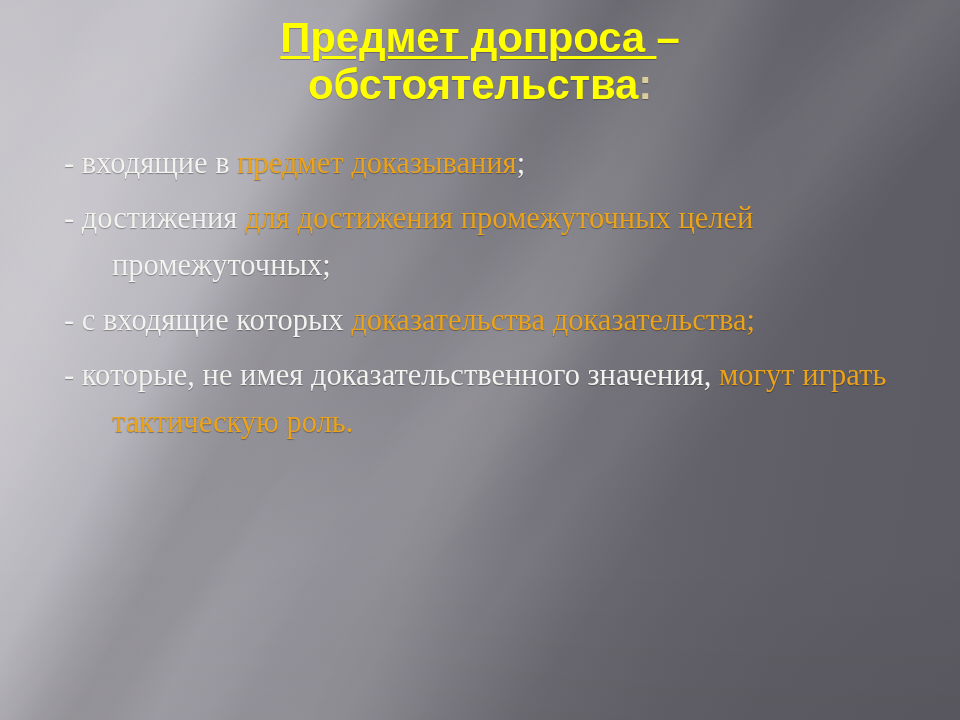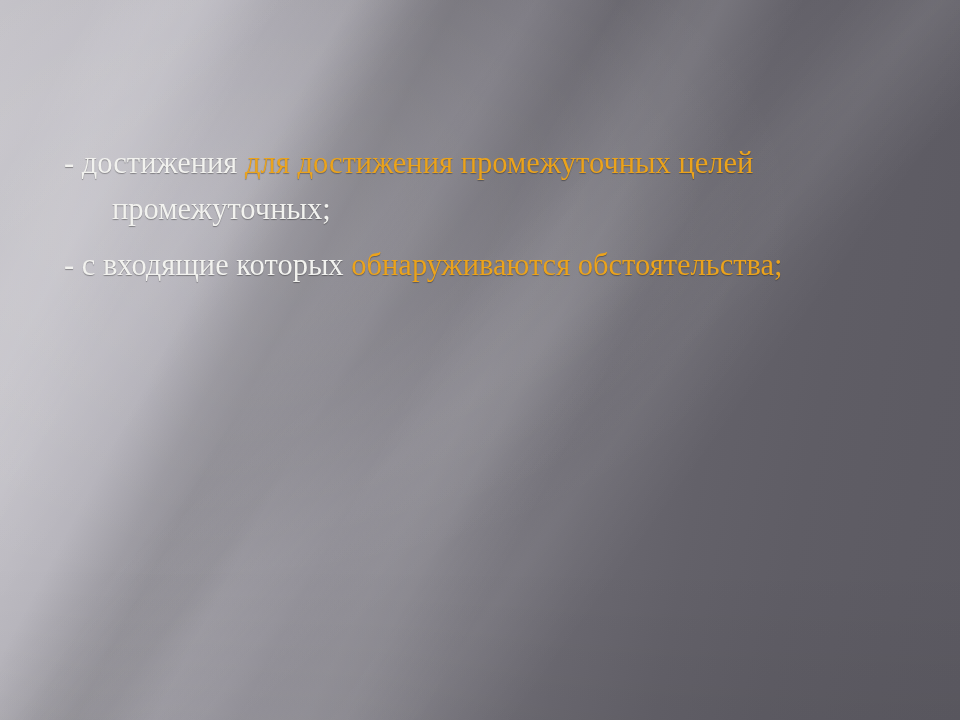--- a/index.html
+++ b/index.html
@@ -168,6 +168,10 @@
   <div class="bg-layer bg-streak-c"></div>
   <div class="bg-layer bg-vignette"></div>
 
+  <div id="title-block">
+    <span class="u">Предмет допроса </span><span>–</span><br>
+    <span>обстоятельства</span><span class="colon">:</span>
+  </div>
 
   <div id="body-list">
 

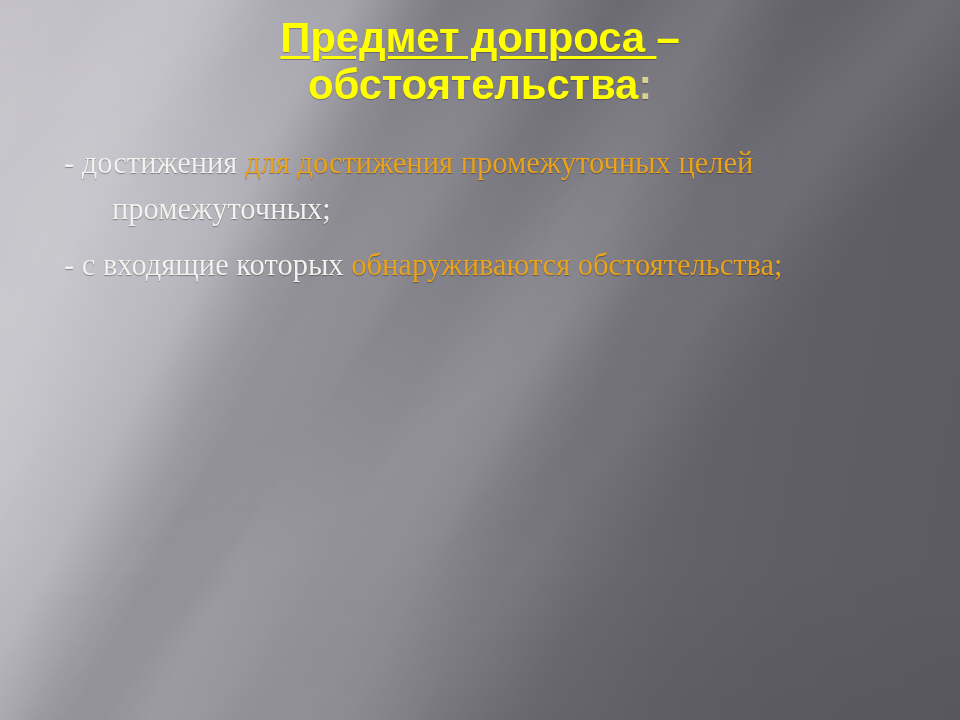--- a/index.html
+++ b/index.html
@@ -175,6 +175,9 @@
 
   <div id="body-list">
 
+    <p class="bullet-line">
+      <span class="dash">-</span><span> входящие в </span><span class="hl">предмет доказывания</span><span>;</span>
+    </p>
 
     <p class="bullet-line">
       <span class="dash">-</span><span> достижения </span><span class="hl">для достижения промежуточных целей</span><span> промежуточных;</span>

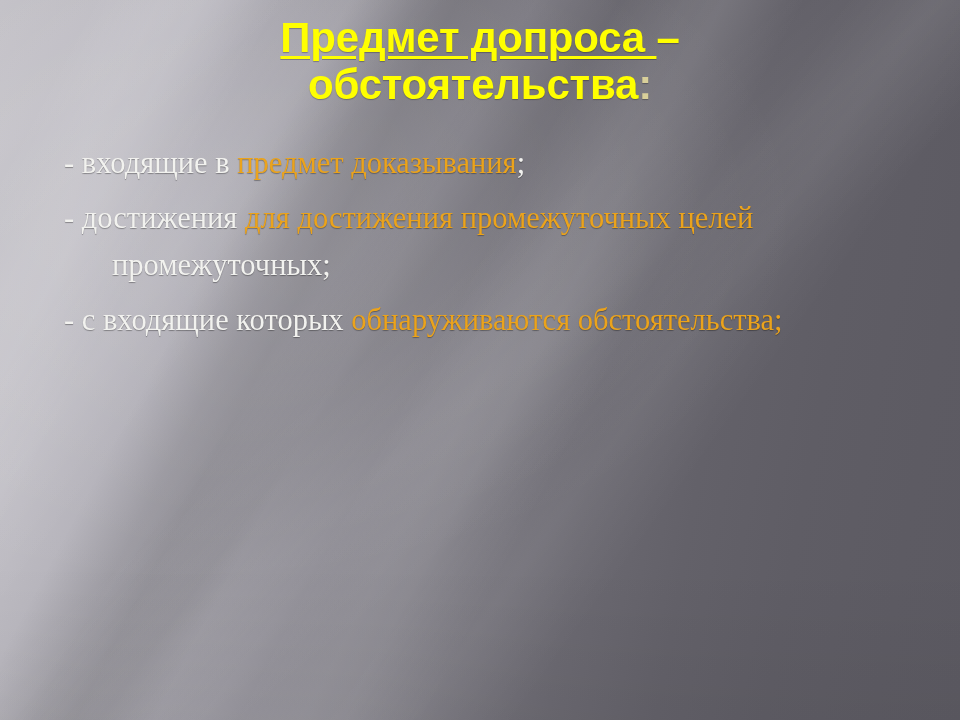--- a/index.html
+++ b/index.html
@@ -184,7 +184,7 @@
     </p>
 
     <p class="bullet-line">
-      <span class="dash">-</span><span> с входящие которых </span><span class="hl">обнаруживаются обстоятельства;</span>
+      <span class="dash">-</span><span> с входящие которых </span><span class="hl">доказательства доказательства;</span>
     </p>
 
 

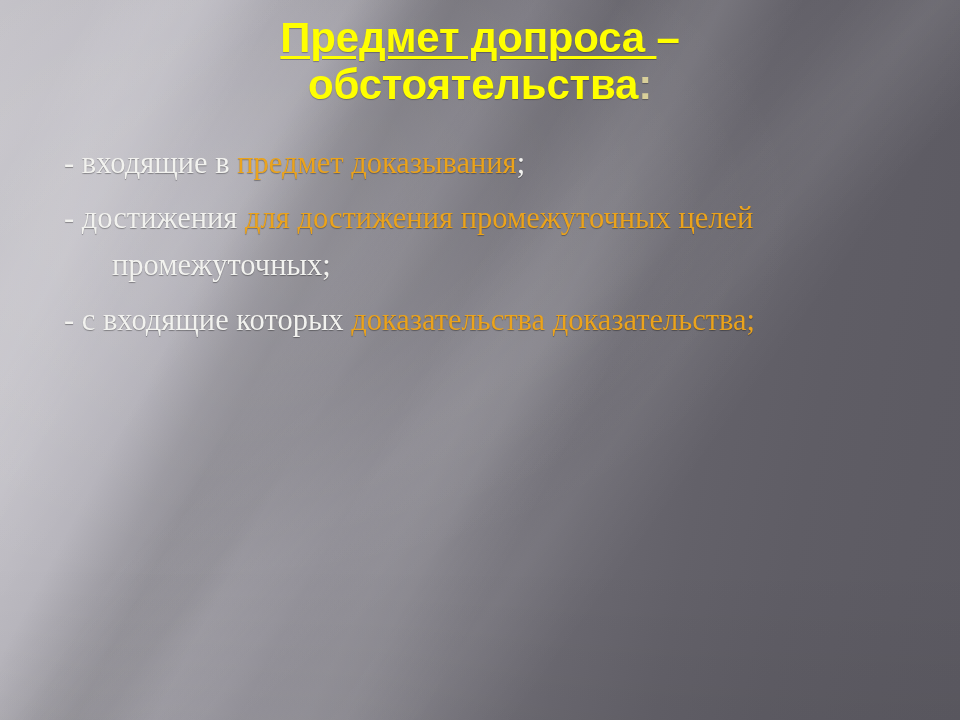--- a/index.html
+++ b/index.html
@@ -188,6 +188,9 @@
     </p>
 
 
+    <p class="bullet-line">
+      <span class="dash">-</span><span> которые, не имея доказательственного значения, </span><span class="hl">могут играть тактическую роль.</span>
+    </p>
 
   </div>
 

